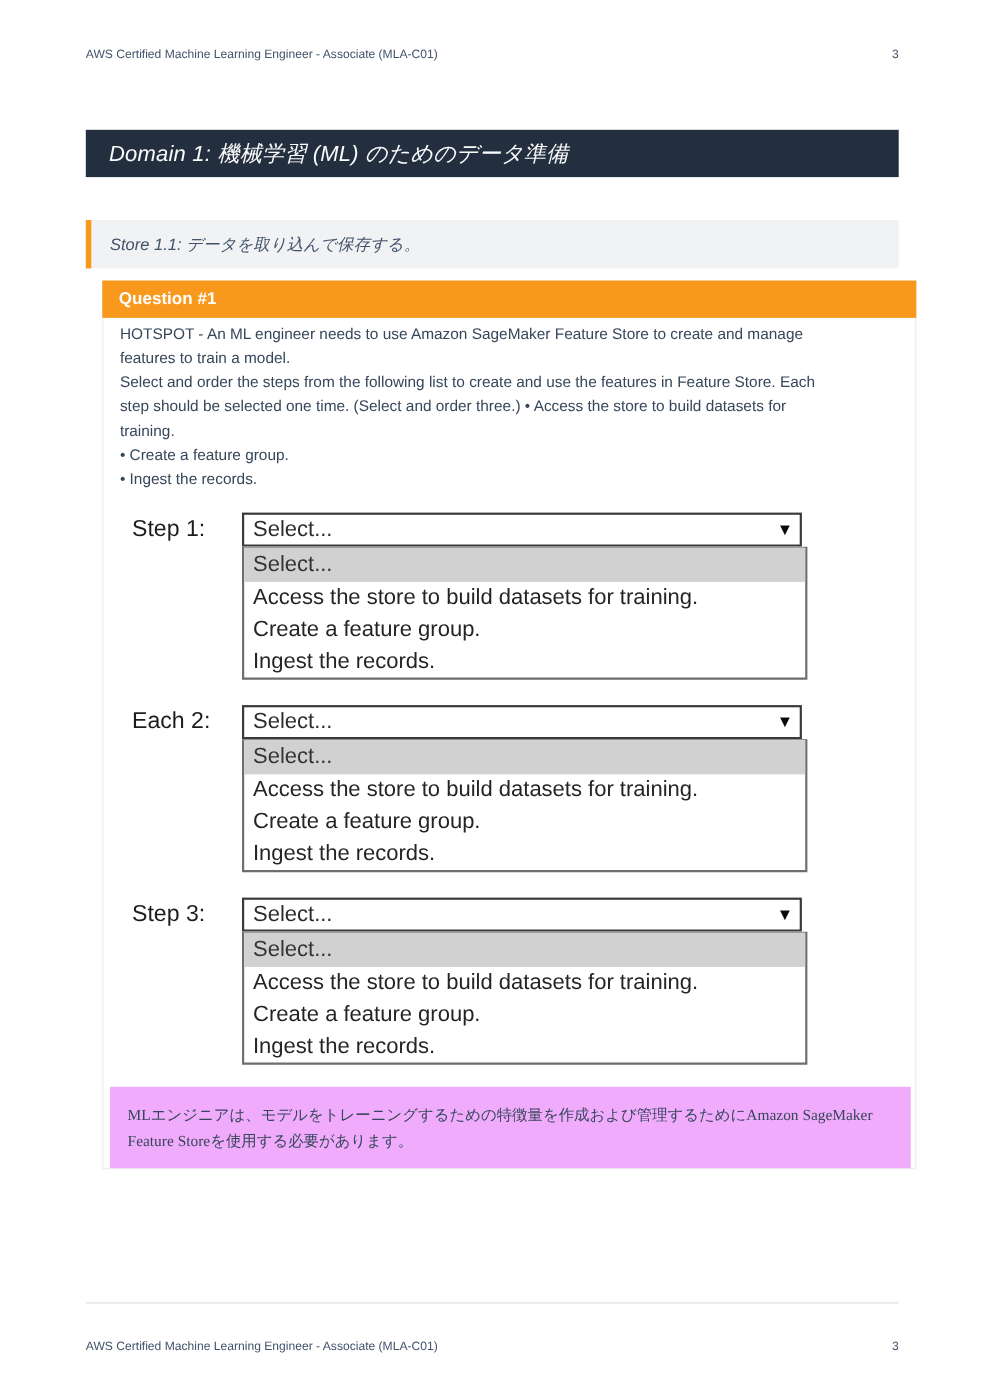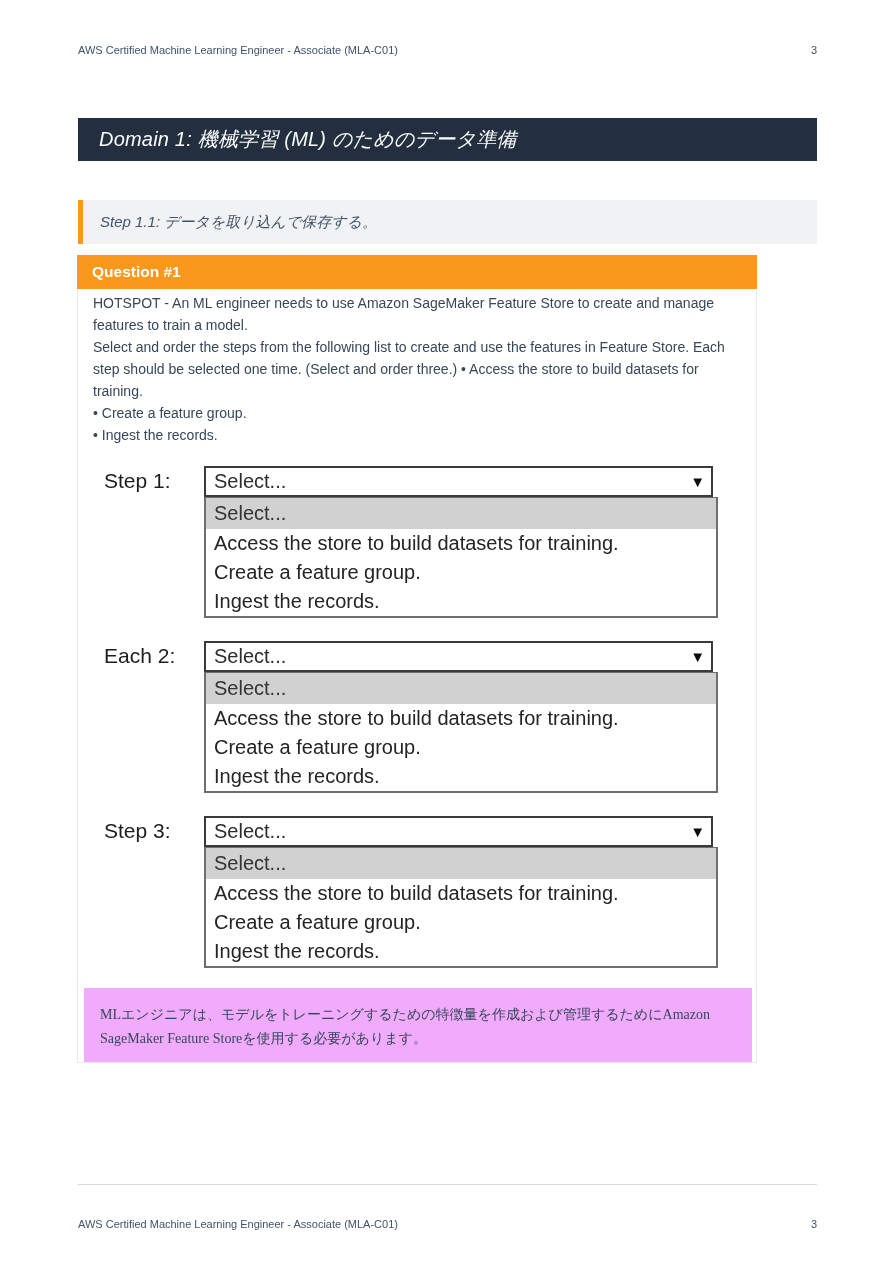--- a/index.html
+++ b/index.html
@@ -112,7 +112,7 @@
   </div>
 
   <div class="task-bar">
-    <span>Step 1.1: データを取り込んで保存する。</span>
+    <span>Store 1.1: データを取り込んで保存する。</span>
   </div>
 
   <div class="question-box">

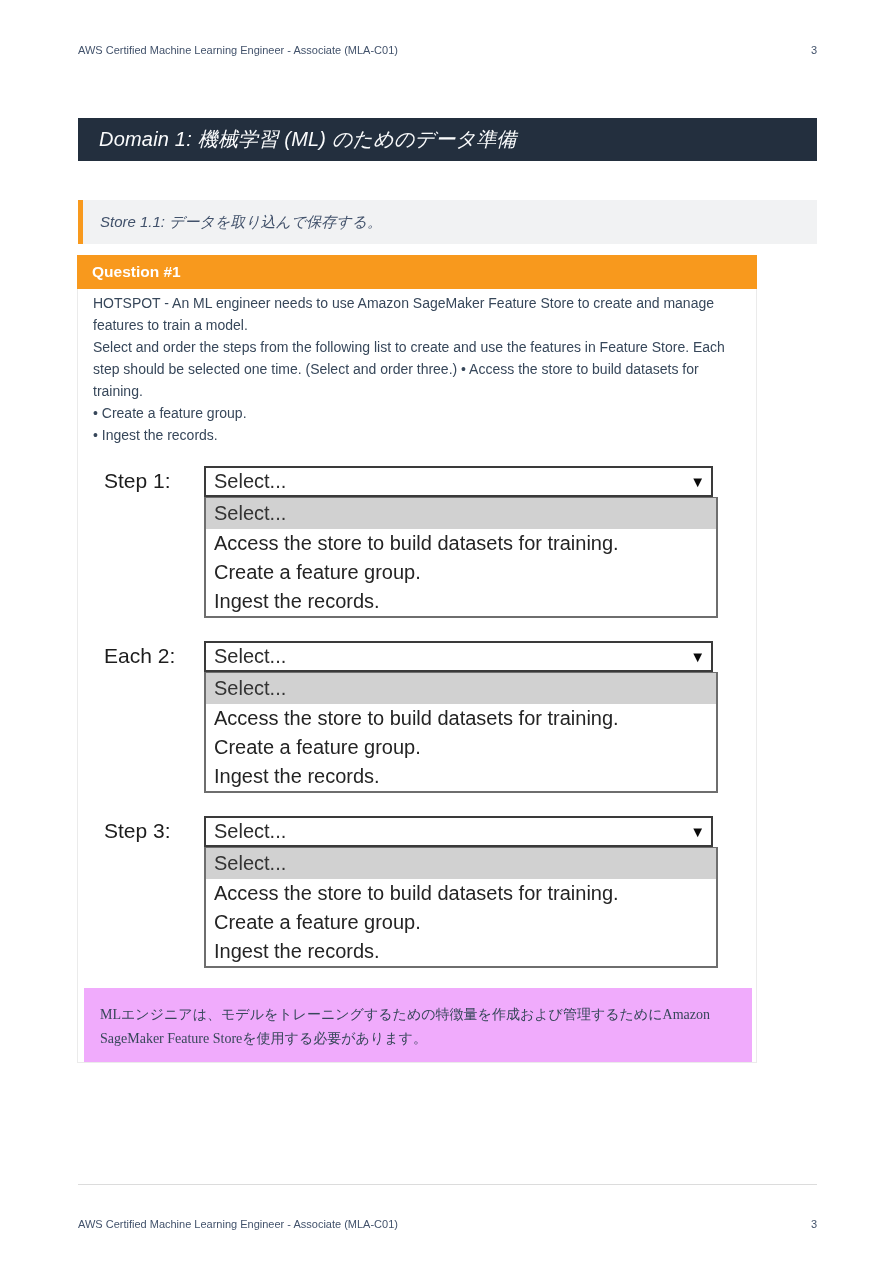--- a/index.html
+++ b/index.html
@@ -34,7 +34,7 @@
   }
   
   .question-box{
-    position:absolute;top:255px;left:77px;width:680px;
+    position:absolute;top:255px;left:93px;width:740px;
     background:#ffffff;
     border:1px solid #ebebeb;border-top:none;
     box-sizing:border-box;

